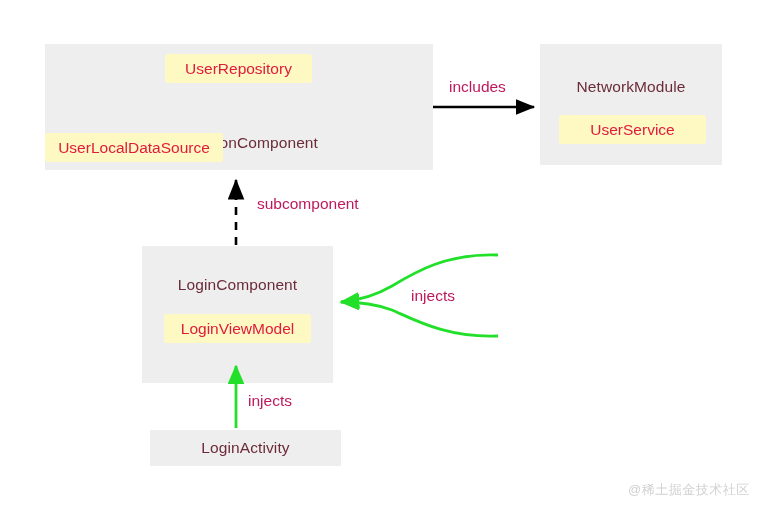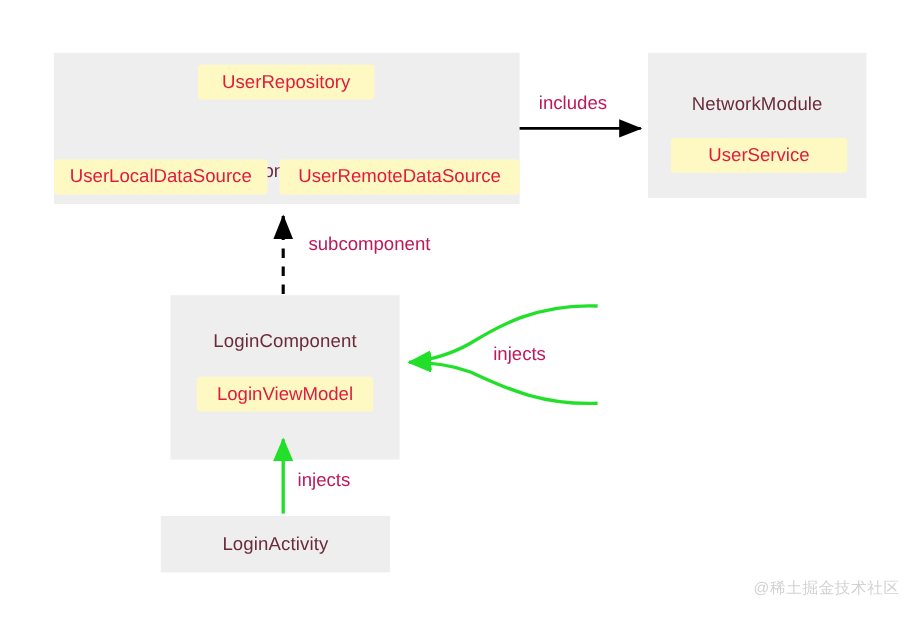--- a/index.html
+++ b/index.html
@@ -77,7 +77,6 @@
     <div class="node-title" style="position:absolute; left:0; right:0; top:99px; text-align:center; transform:translateY(-50%);">ApplicationComponent</div>
     <div class="badge" style="left:120px; top:10px; width:147px; height:29px;">UserRepository</div>
     <div class="badge" style="left:0px; top:89px; width:178px; height:29px;">UserLocalDataSource</div>
-    <div class="badge" style="left:188px; top:89px; width:200px; height:29px;">UserRemoteDataSource</div>
   </div>
 
   <div class="node" style="left:540px; top:44px; width:182px; height:121px;">

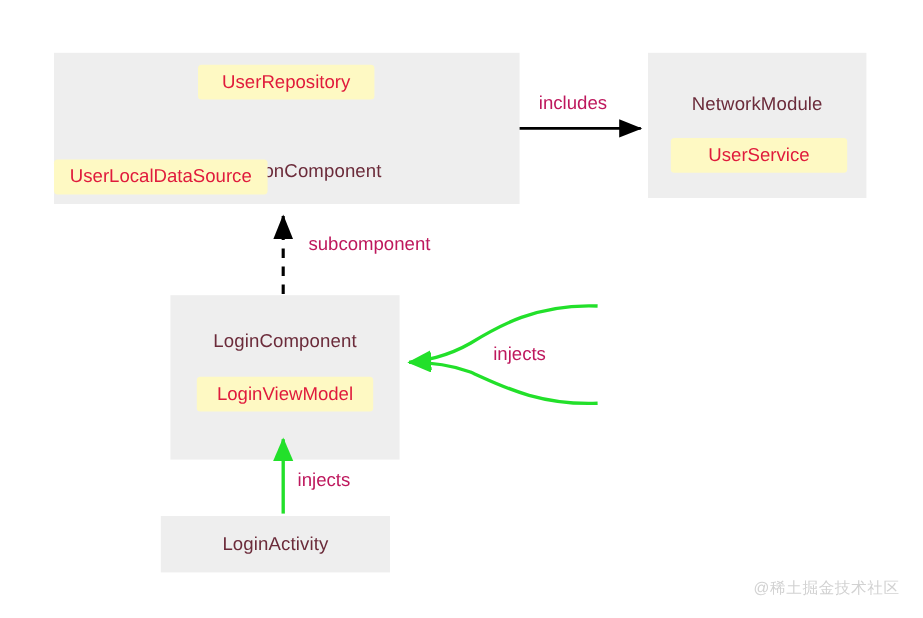--- a/index.html
+++ b/index.html
@@ -91,7 +91,7 @@
 
 
 
-  <div class="node" style="left:134px; top:430px; width:191px; height:47px;text-align:center;">
+  <div class="node" style="left:150px; top:430px; width:191px; height:36px;text-align:center;">
     <div class="node-title">LoginActivity</div>
   </div>
 

